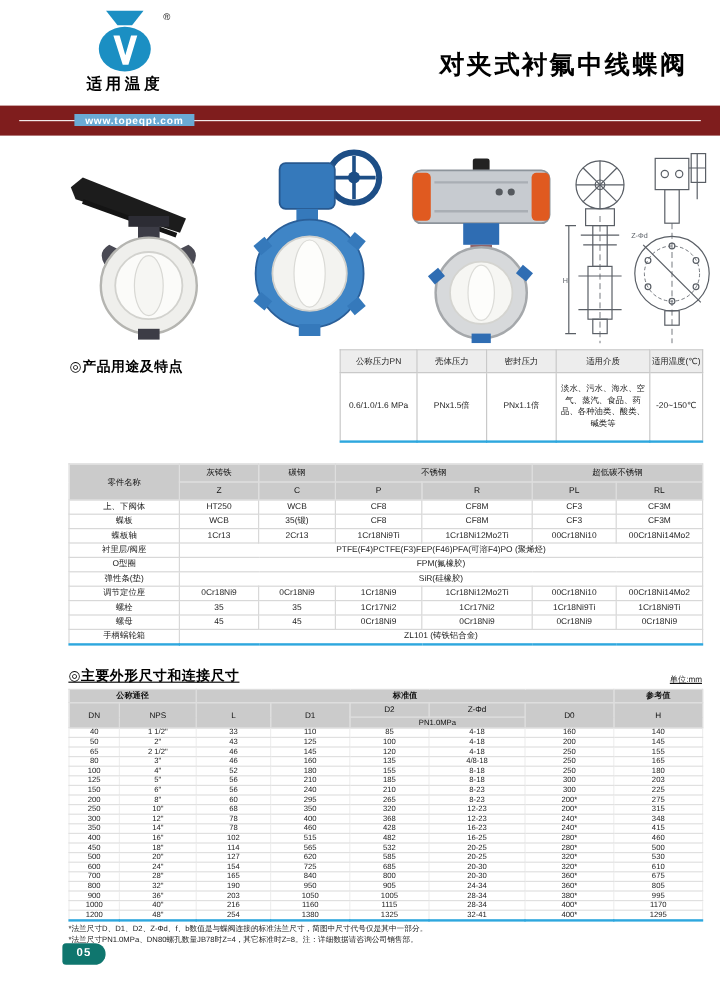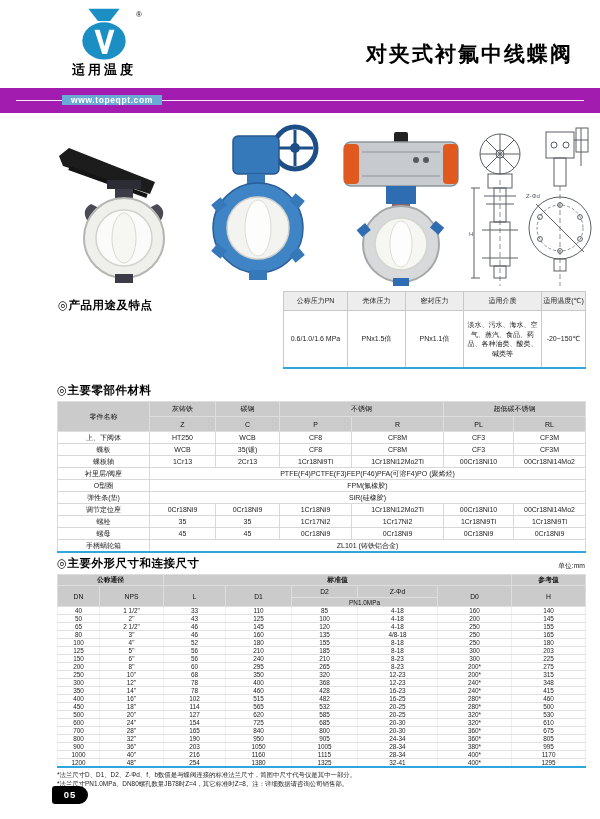--- a/index.html
+++ b/index.html
@@ -15,7 +15,7 @@
              letter-spacing:2px;color:#000;}
 
   
-  .bluebar{position:absolute;left:0;top:88px;width:600px;height:25px;background:#a21caf;}
+  .bluebar{position:absolute;left:0;top:88px;width:600px;height:25px;background:#7f1d1d;}
   .bluebar .rule{position:absolute;left:16px;right:16px;top:12px;height:1px;background:rgba(255,255,255,.9);}
   .bluebar .site{position:absolute;left:62px;top:7px;background:#6aaad4;padding:0 9px;
                  color:#fff;font-size:8.5px;font-weight:bold;letter-spacing:.6px;}

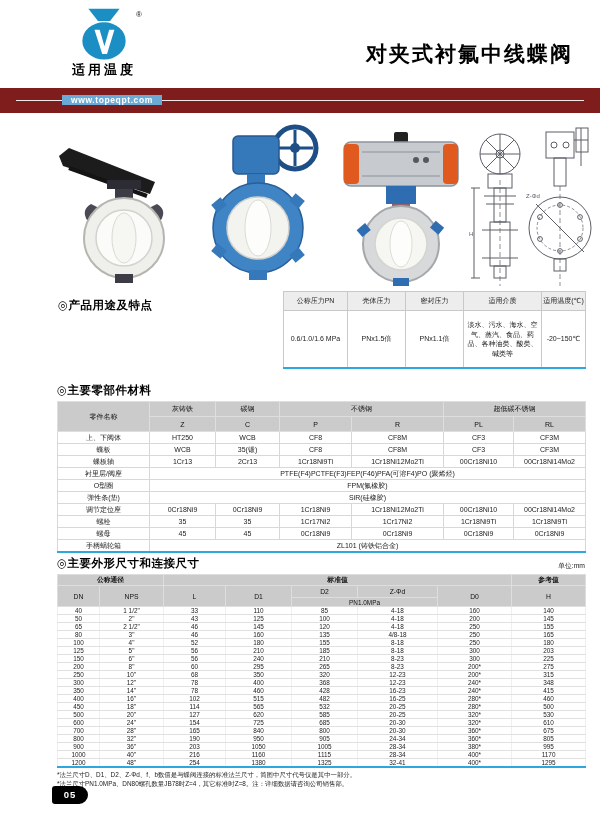--- a/index.html
+++ b/index.html
@@ -224,7 +224,6 @@
   </section>
 
   <section class="materials">
-    <div class="sec-title">◎主要零部件材料</div>
     <table>
       <colgroup>
           <col style="width:92px">

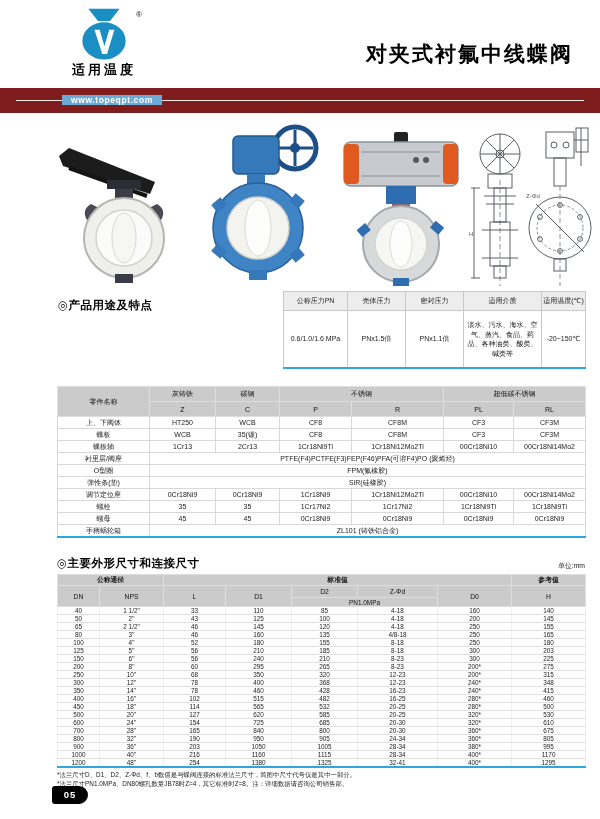--- a/index.html
+++ b/index.html
@@ -46,7 +46,7 @@
                 border:1px solid #d8d8d8;color:#222;padding:0 1px;}
 
   .dims{position:absolute;left:57px;top:556px;width:528px;}
-  .dims .title-row{display:flex;justify-content:space-between;align-items:flex-end;}
+  .dims .title-row{display:flex;justify-content:space-between;align-items:flex-end;text-decoration:underline;}
   .unit{font-size:6.8px;color:#222;}
   .dims table{width:528px;margin-top:3px;border:1px solid #bdbdbd;border-bottom:2px solid #2ea7de;}
   .dims th{background:#cbcbcb;font-weight:normal;font-size:6.8px;border:1px solid #dedede;color:#111;padding:0;}

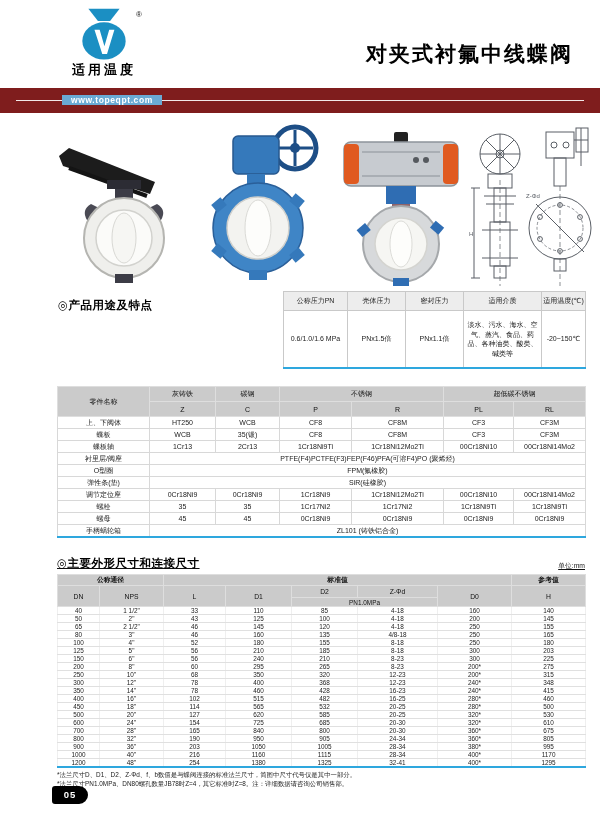--- a/index.html
+++ b/index.html
@@ -58,7 +58,7 @@
            border-left:1px solid #efefef;border-right:1px solid #efefef;color:#222;}
   .footnotes{margin-top:3px;font-size:6.4px;line-height:8.5px;color:#222;}
 
-  .page-badge{position:absolute;left:52px;top:786px;width:36px;height:18px;background:#000000;
+  .page-badge{position:absolute;left:52px;top:786px;width:36px;height:18px;background:#0f766e;
               border-radius:3px 9px 9px 3px;color:#fff;font-size:9.5px;font-weight:bold;
               text-align:center;line-height:18px;letter-spacing:1px;}
 </style>

